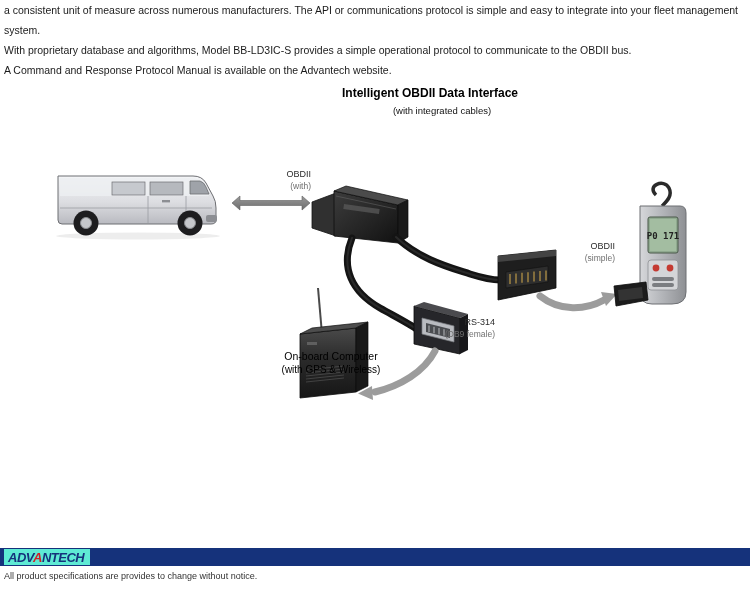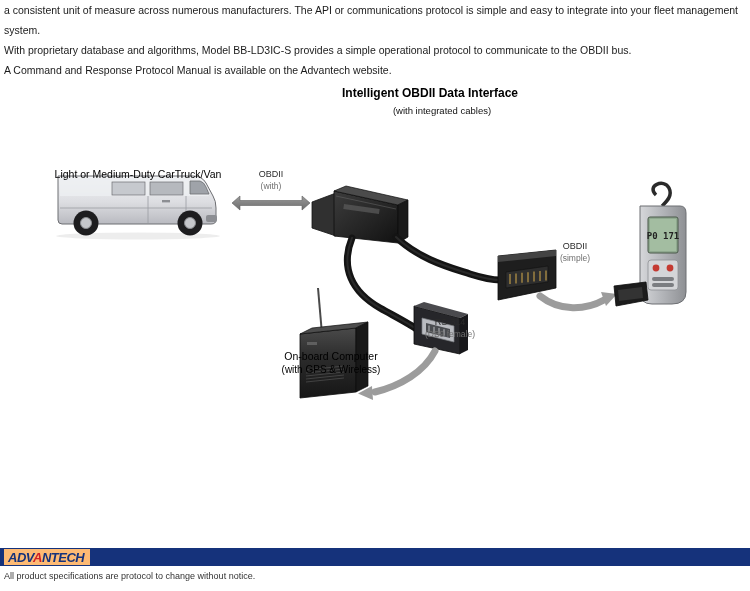--- a/index.html
+++ b/index.html
@@ -311,7 +311,6 @@
     </g>
   </svg>
 
-  <div class="caption" style="left:28px; top:108px; width:220px;">Light or Medium-Duty CarTruck/Van</div>
 
   <div class="small-label" style="left:231px; top:108px; width:80px;">
     <span>OBDII</span>

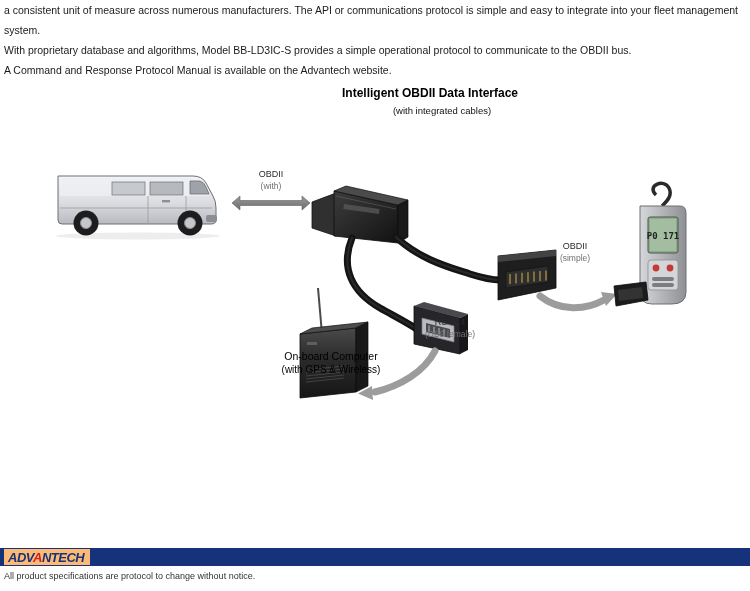--- a/index.html
+++ b/index.html
@@ -70,7 +70,7 @@
   }
   .small-label {
     position: absolute;
-    text-align: center;
+    text-align: right;
     font-size: 9px;
     color: #2b2b2b;
     line-height: 12px;

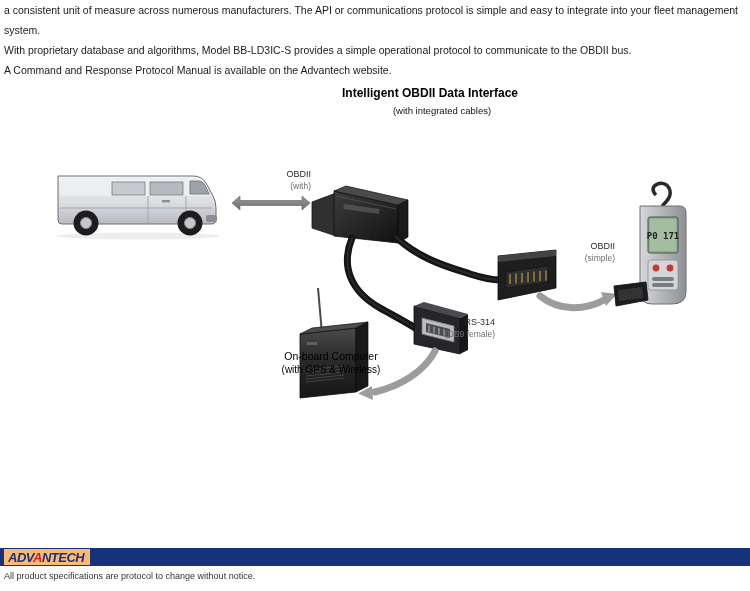--- a/index.html
+++ b/index.html
@@ -104,7 +104,7 @@
     top: 549px;
     height: 16px;
     padding: 0 6px 0 4px;
-    background: #fdba74;
+    background: #5eead4;
     display: flex;
     align-items: center;
   }

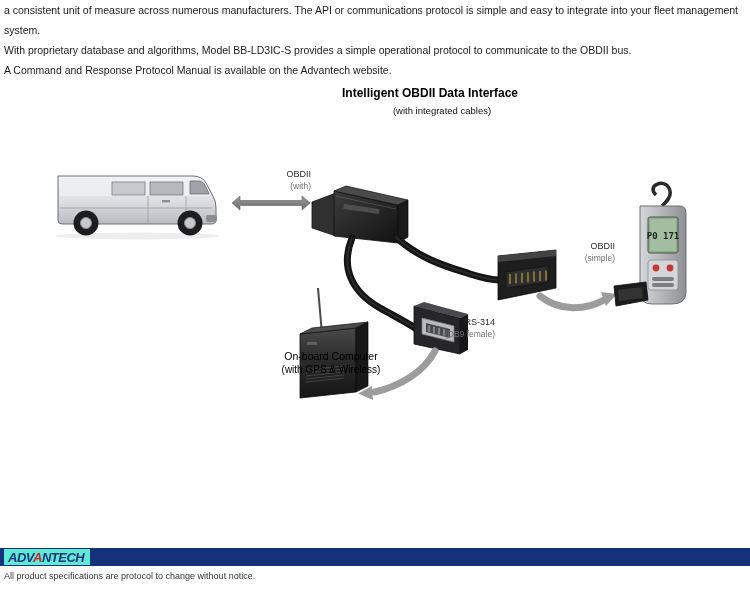--- a/index.html
+++ b/index.html
@@ -338,7 +338,7 @@
 <div class="logo">
   <span class="logo-text"><span>ADV</span><span class="accent">A</span><span>NTECH</span></span>
 </div>
-<div class="footer-note">All product specifications are protocol to change without notice.</div>
+<div class="footer-note">All product specifications are provides to change without notice.</div>
 <div class="footer-date">Last updated: 26-May-2021</div>
 
 </body></html>

